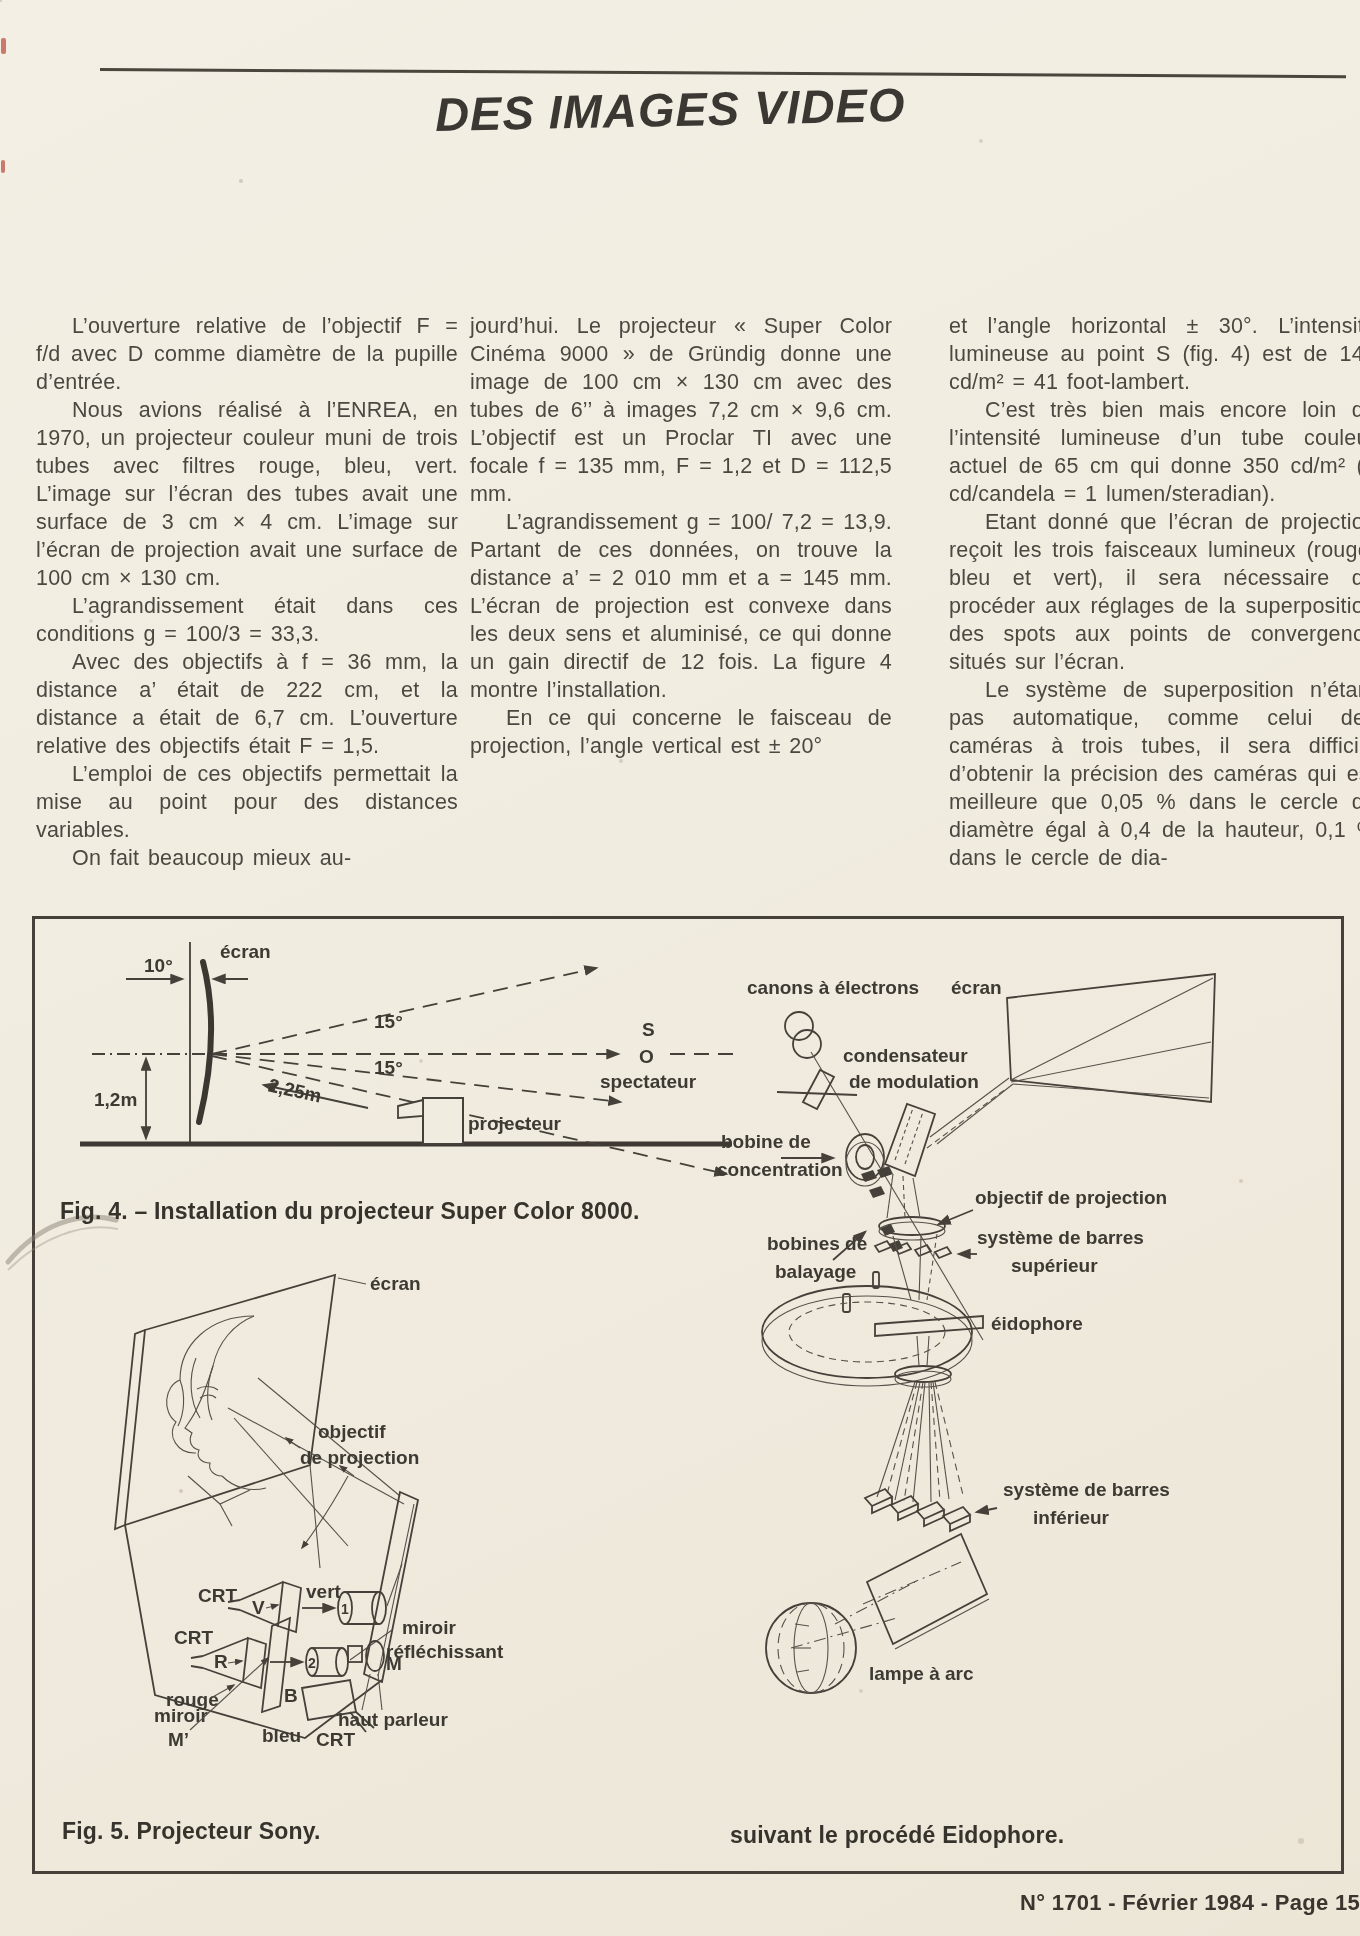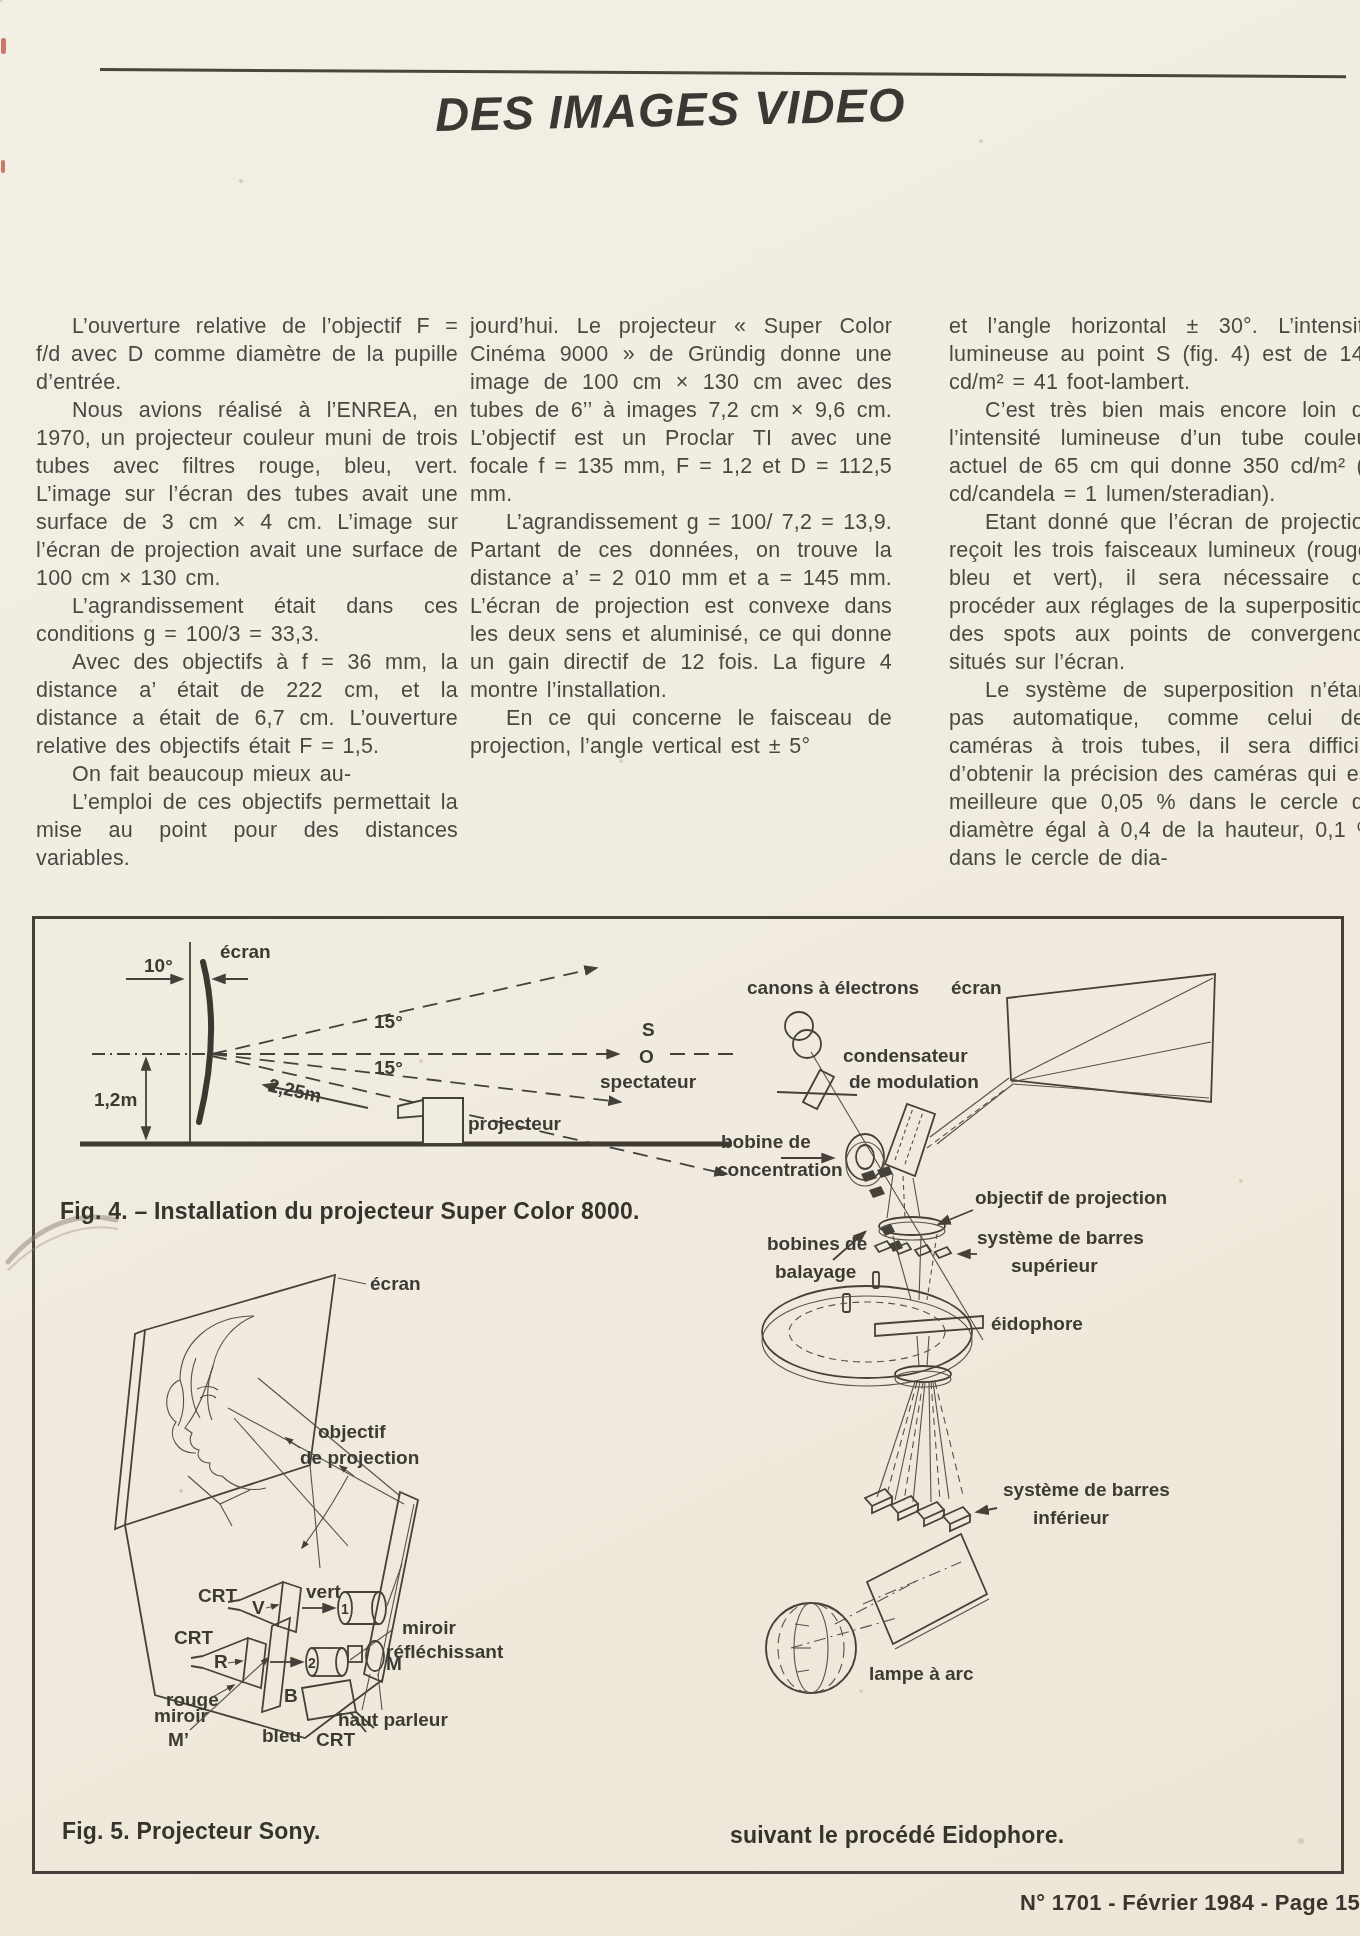--- a/index.html
+++ b/index.html
@@ -62,7 +62,7 @@
   <div class="col col2">
     <p class="cont">jourd’hui. Le projecteur « Super Color Cinéma 9000 » de Gründig donne une image de 100 cm × 130 cm avec des tubes de 6’’ à images 7,2 cm × 9,6 cm. L’objectif est un Proclar TI avec une focale f = 135 mm, F = 1,2 et D = 112,5 mm.</p>
     <p>L’agrandissement g = 100/ 7,2 = 13,9. Partant de ces données, on trouve la distance a’ = 2 010 mm et a = 145 mm. L’écran de projection est convexe dans les deux sens et aluminisé, ce qui donne un gain directif de 12 fois. La figure 4 montre l’installation.</p>
-    <p>En ce qui concerne le faisceau de projection, l’angle vertical est ± 5°</p>
+    <p>En ce qui concerne le faisceau de projection, l’angle vertical est ± 20°</p>
   </div>
   <div class="col col3">
     <p class="cont">et l’angle horizontal ± 30°. L’intensité lumineuse au point S (fig. 4) est de 140 cd/m² = 41 foot-lambert.</p>

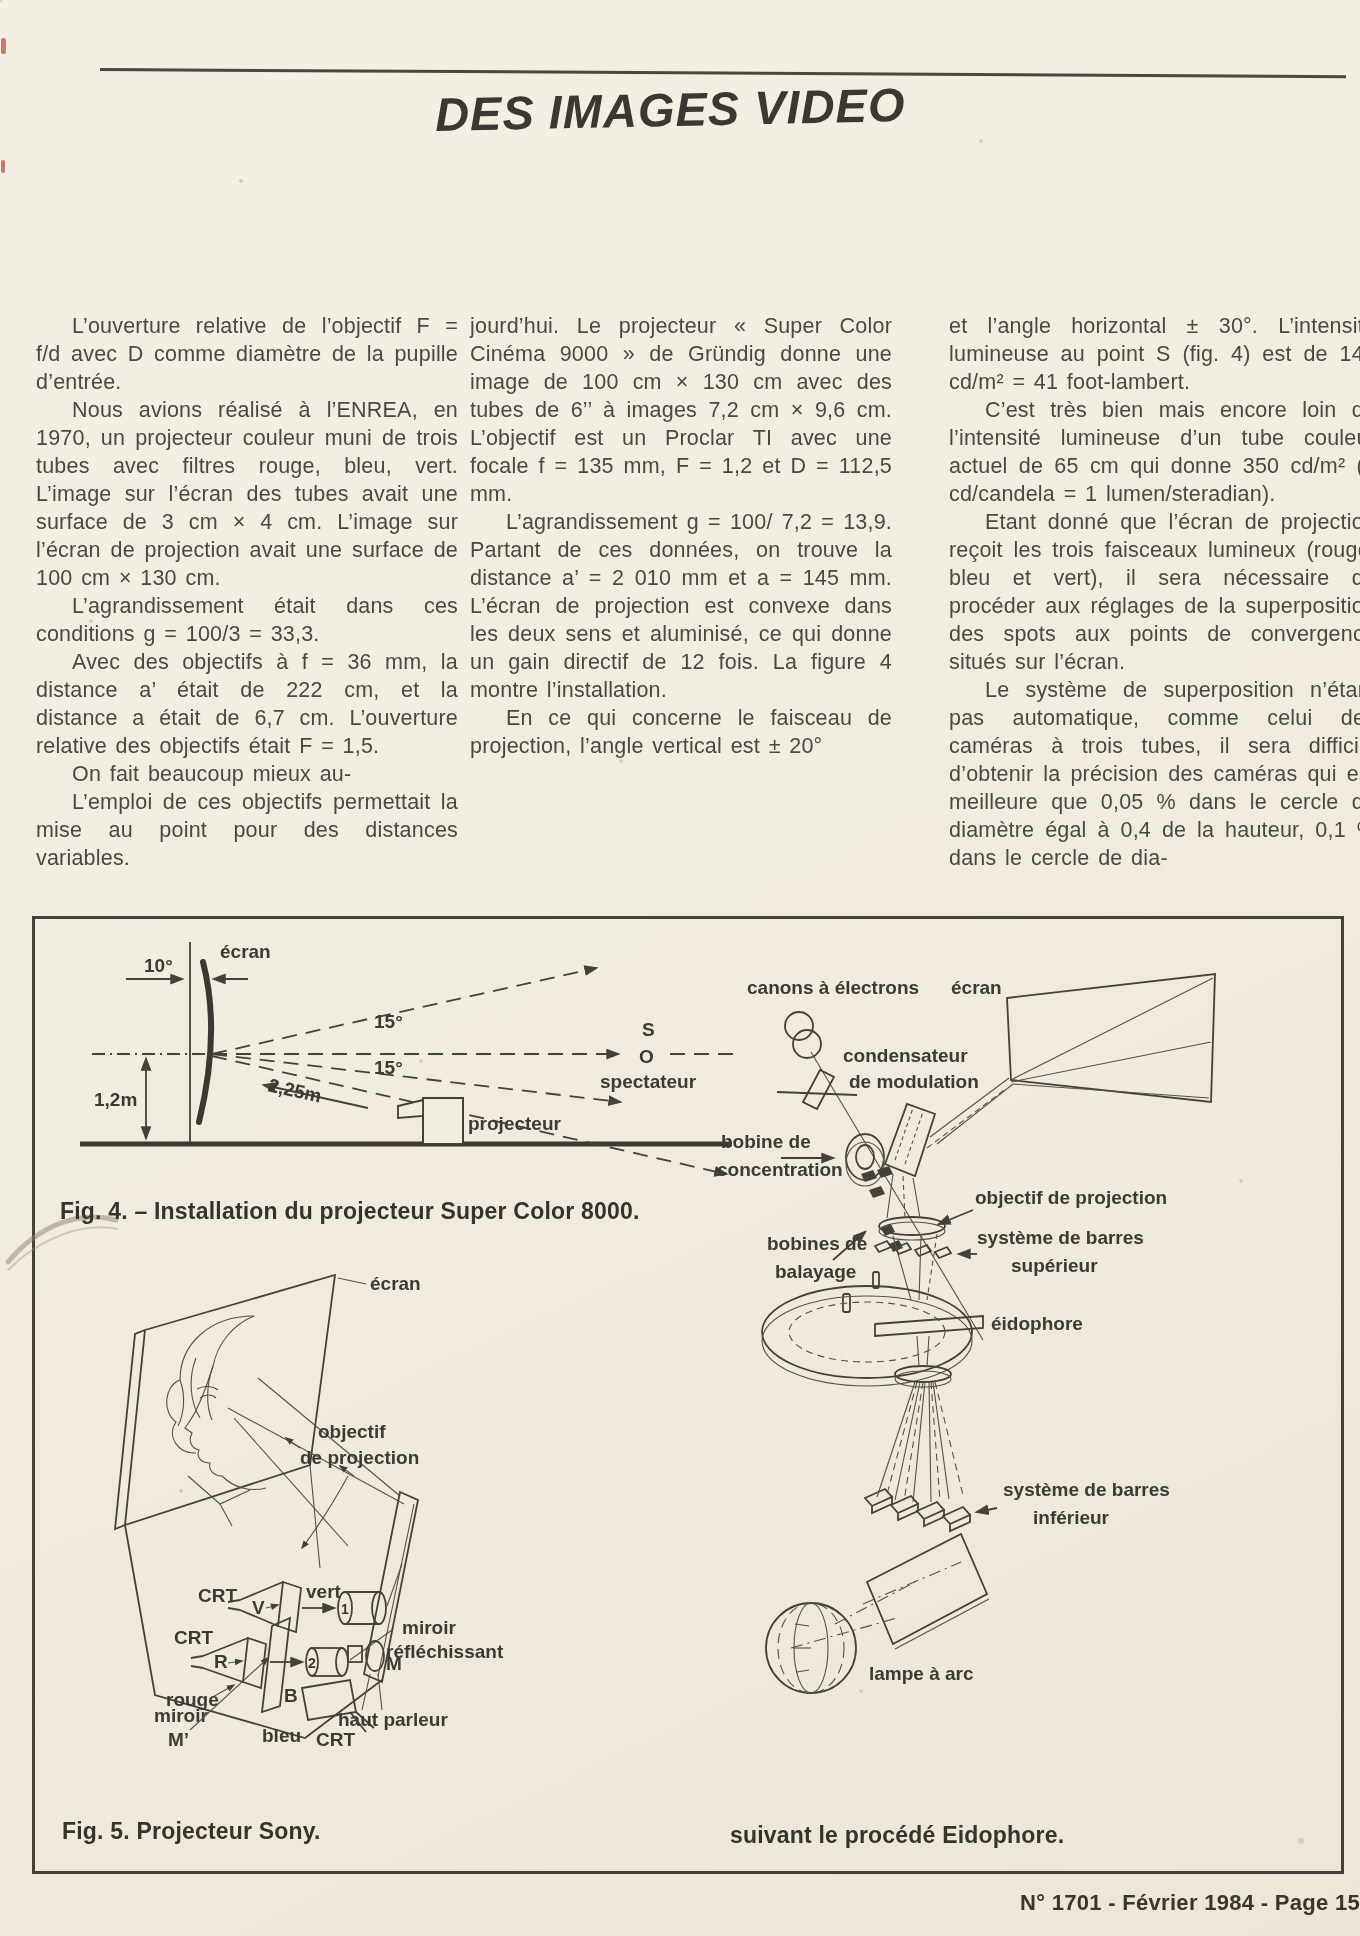--- a/index.html
+++ b/index.html
@@ -56,8 +56,8 @@
     <p>Nous avions réalisé à l’ENREA, en 1970, un projecteur couleur muni de trois tubes avec filtres rouge, bleu, vert. L’image sur l’écran des tubes avait une surface de 3 cm × 4 cm. L’image sur l’écran de projection avait une surface de 100 cm × 130 cm.</p>
     <p>L’agrandissement était dans ces conditions g = 100/3 = 33,3.</p>
     <p>Avec des objectifs à f = 36 mm, la distance a’ était de 222 cm, et la distance a était de 6,7 cm. L’ouverture relative des objectifs était F = 1,5.</p>
+    <p>L’emploi de ces objectifs permettait la mise au point pour des distances variables.</p>
     <p>On fait beaucoup mieux au-</p>
-    <p>L’emploi de ces objectifs permettait la mise au point pour des distances variables.</p>
   </div>
   <div class="col col2">
     <p class="cont">jourd’hui. Le projecteur « Super Color Cinéma 9000 » de Gründig donne une image de 100 cm × 130 cm avec des tubes de 6’’ à images 7,2 cm × 9,6 cm. L’objectif est un Proclar TI avec une focale f = 135 mm, F = 1,2 et D = 112,5 mm.</p>

